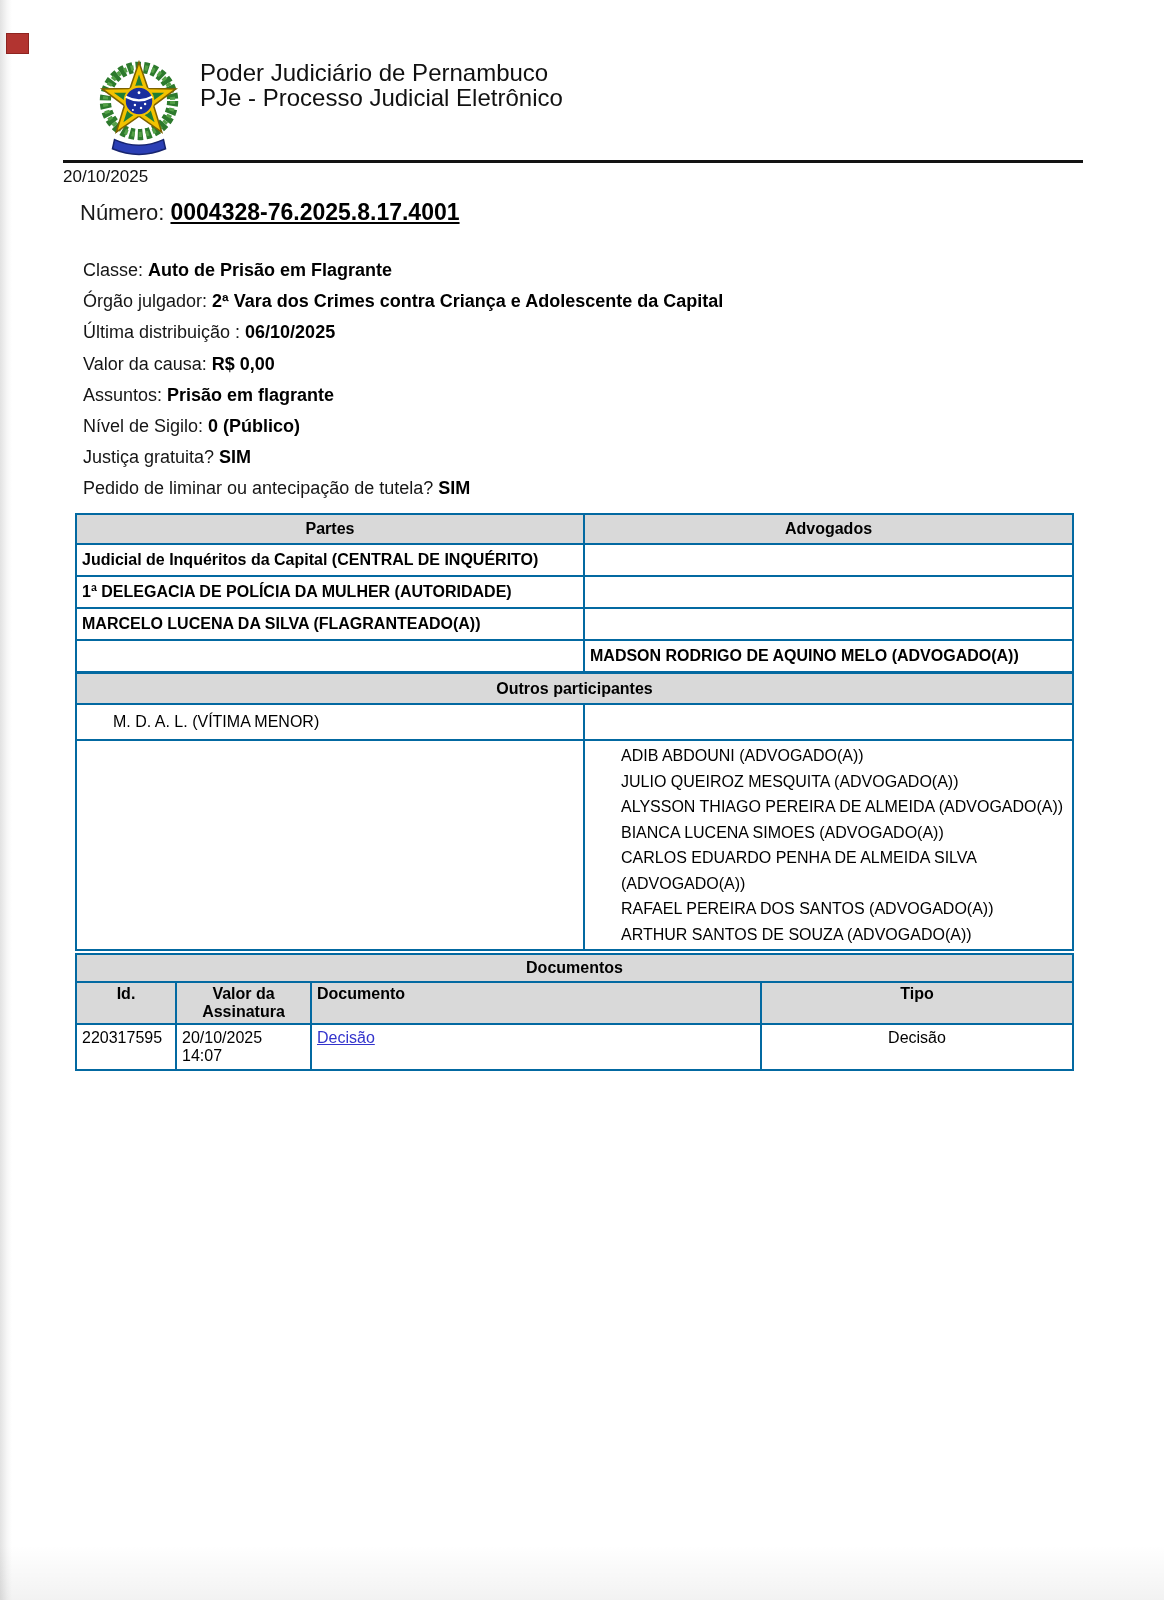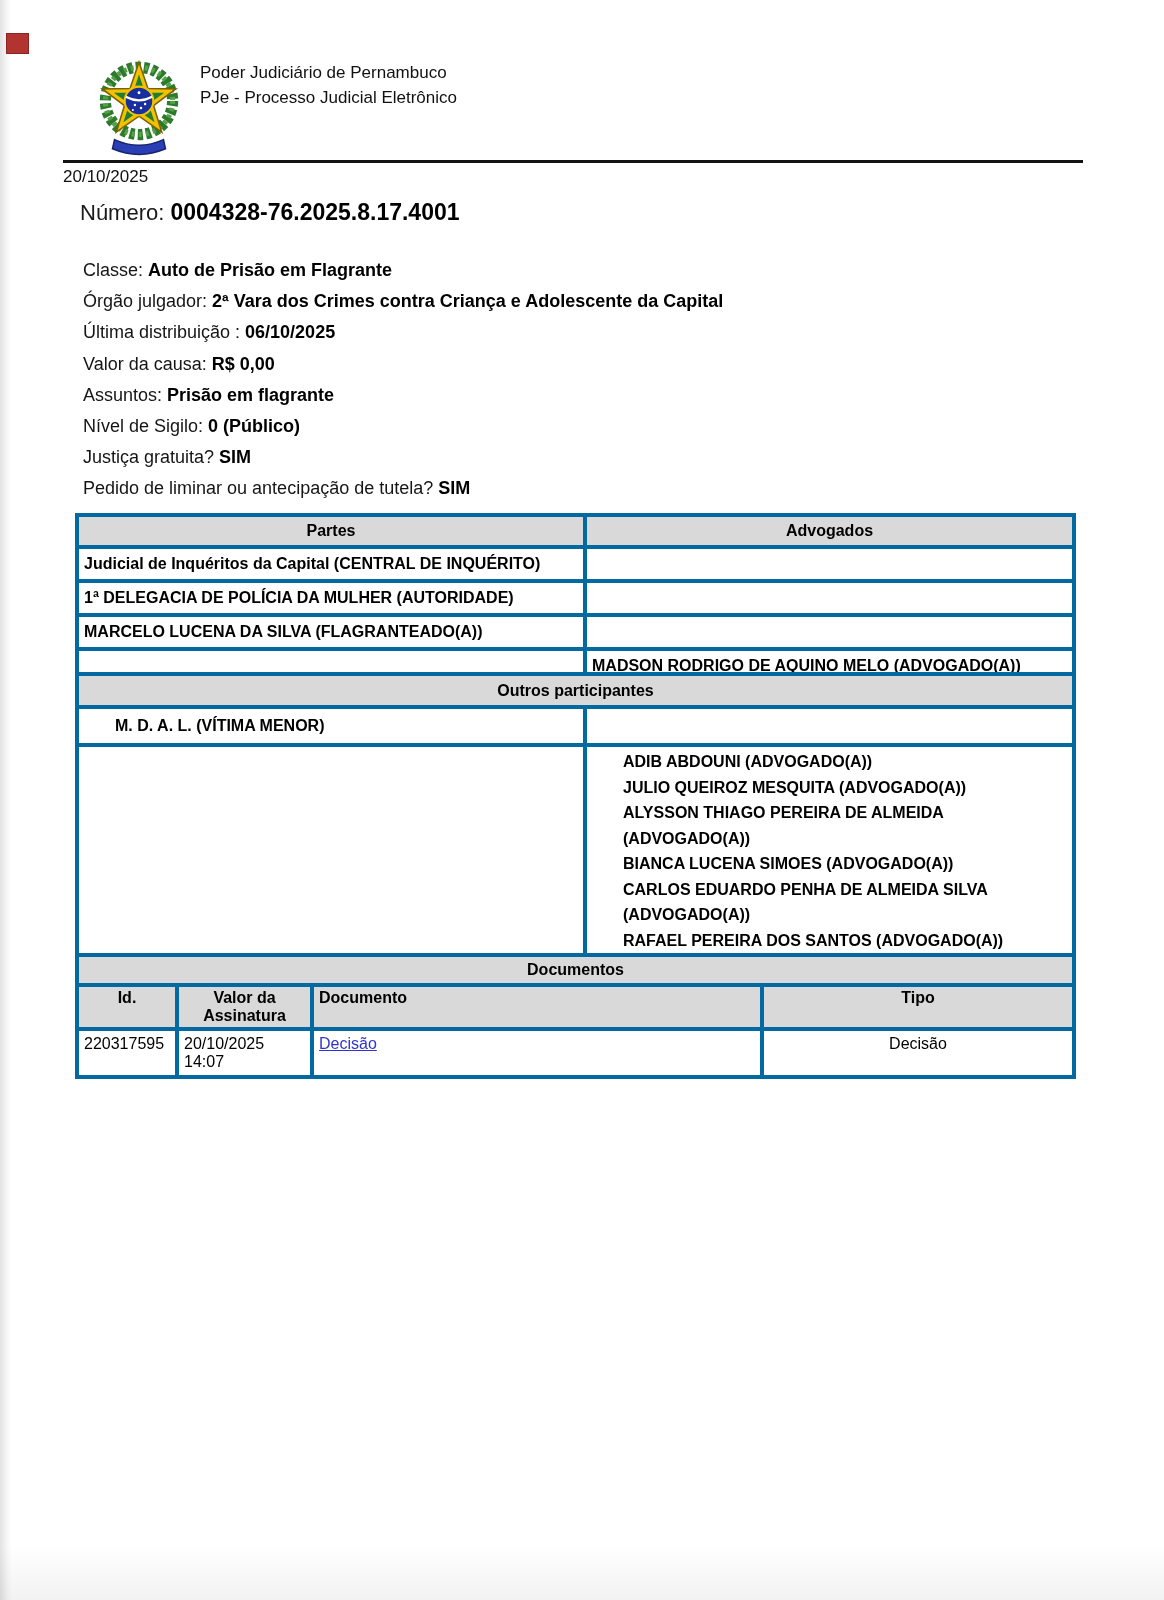--- a/index.html
+++ b/index.html
@@ -21,7 +21,7 @@
   }
   .logo{position:absolute;left:88px;top:54px;width:102px;height:106px;}
   .org{
-    position:absolute;left:200px;top:60px;font-size:17px;line-height:25px;color:#111;
+    position:absolute;left:200px;top:60px;font-size:24px;line-height:25px;color:#111;
   }
   .rule{position:absolute;left:63px;top:160px;width:1020px;height:3px;background:#131313;}
   .date{

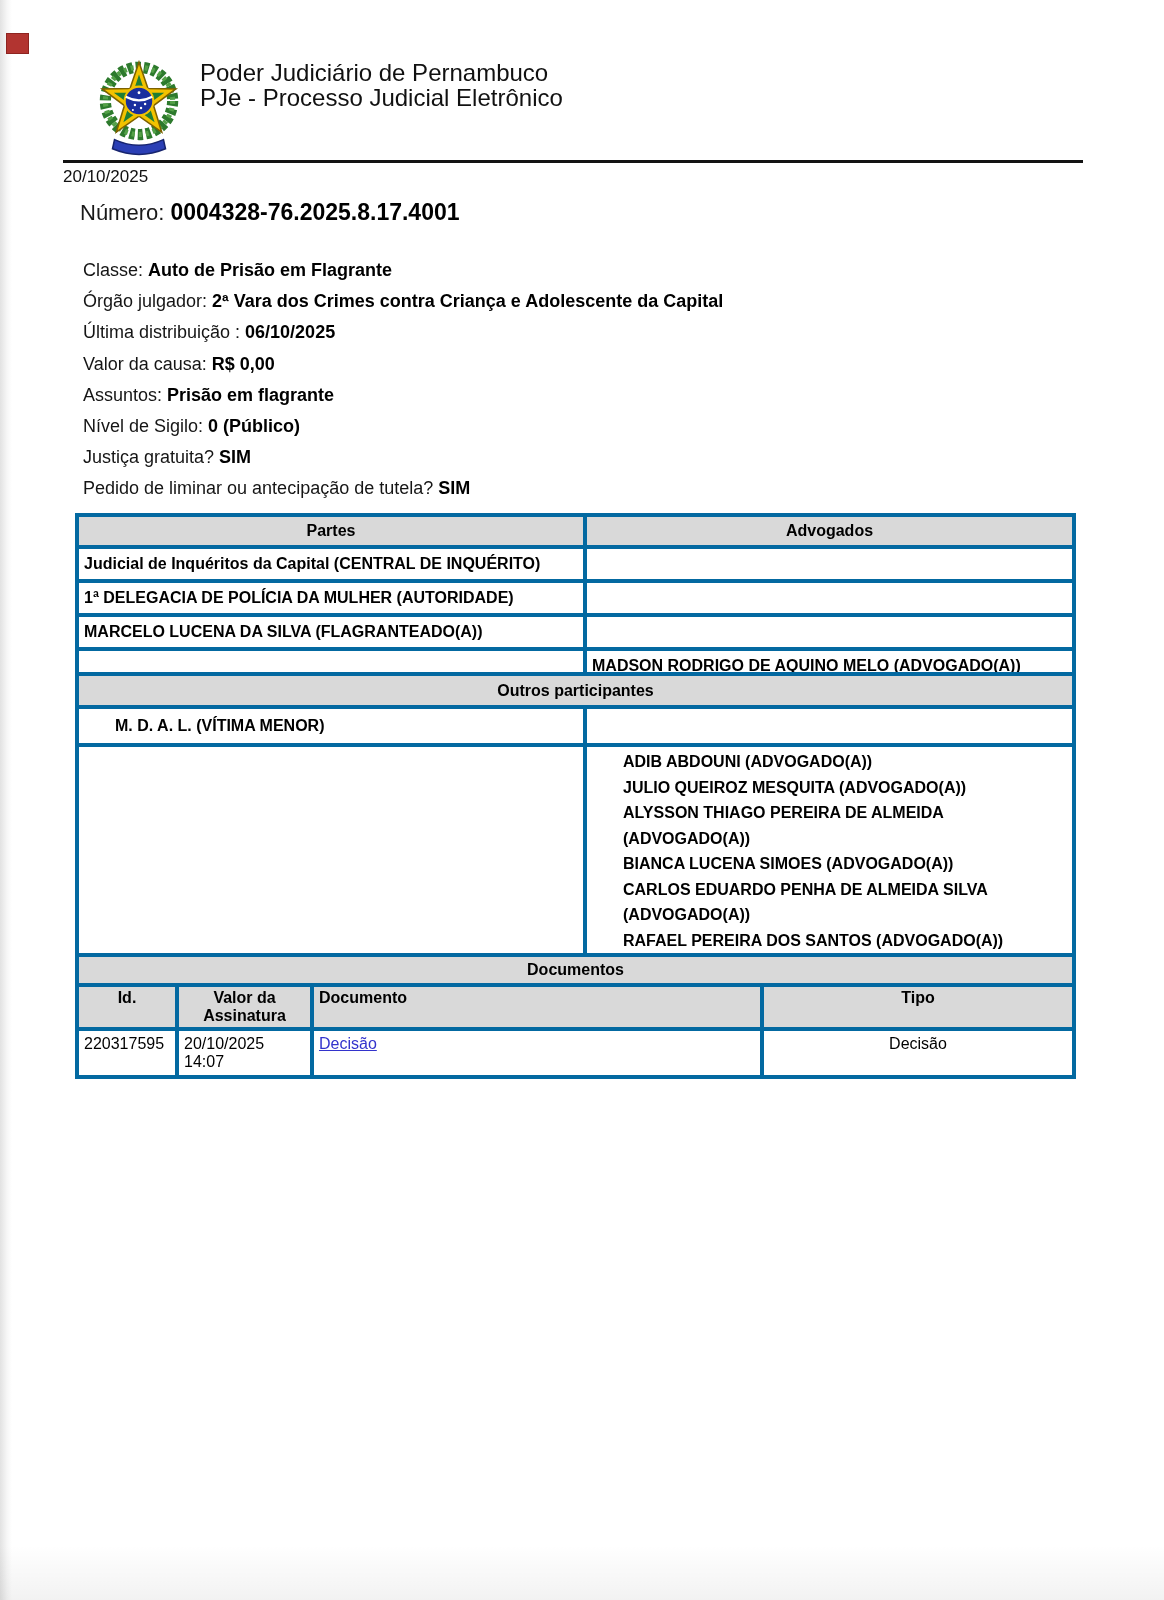--- a/index.html
+++ b/index.html
@@ -29,7 +29,7 @@
     font-size:17px;color:#111;
   }
   .numero{position:absolute;left:80px;top:199px;font-size:22px;color:#1a1a1a;}
-  .numero b{font-size:23px;color:#000;}
+  .numero b{font-size:23px;color:#000;text-decoration:underline;}
   .meta{position:absolute;left:83px;top:255px;font-size:18px;line-height:31.2px;color:#151515;}
   .meta b{color:#000;}
 

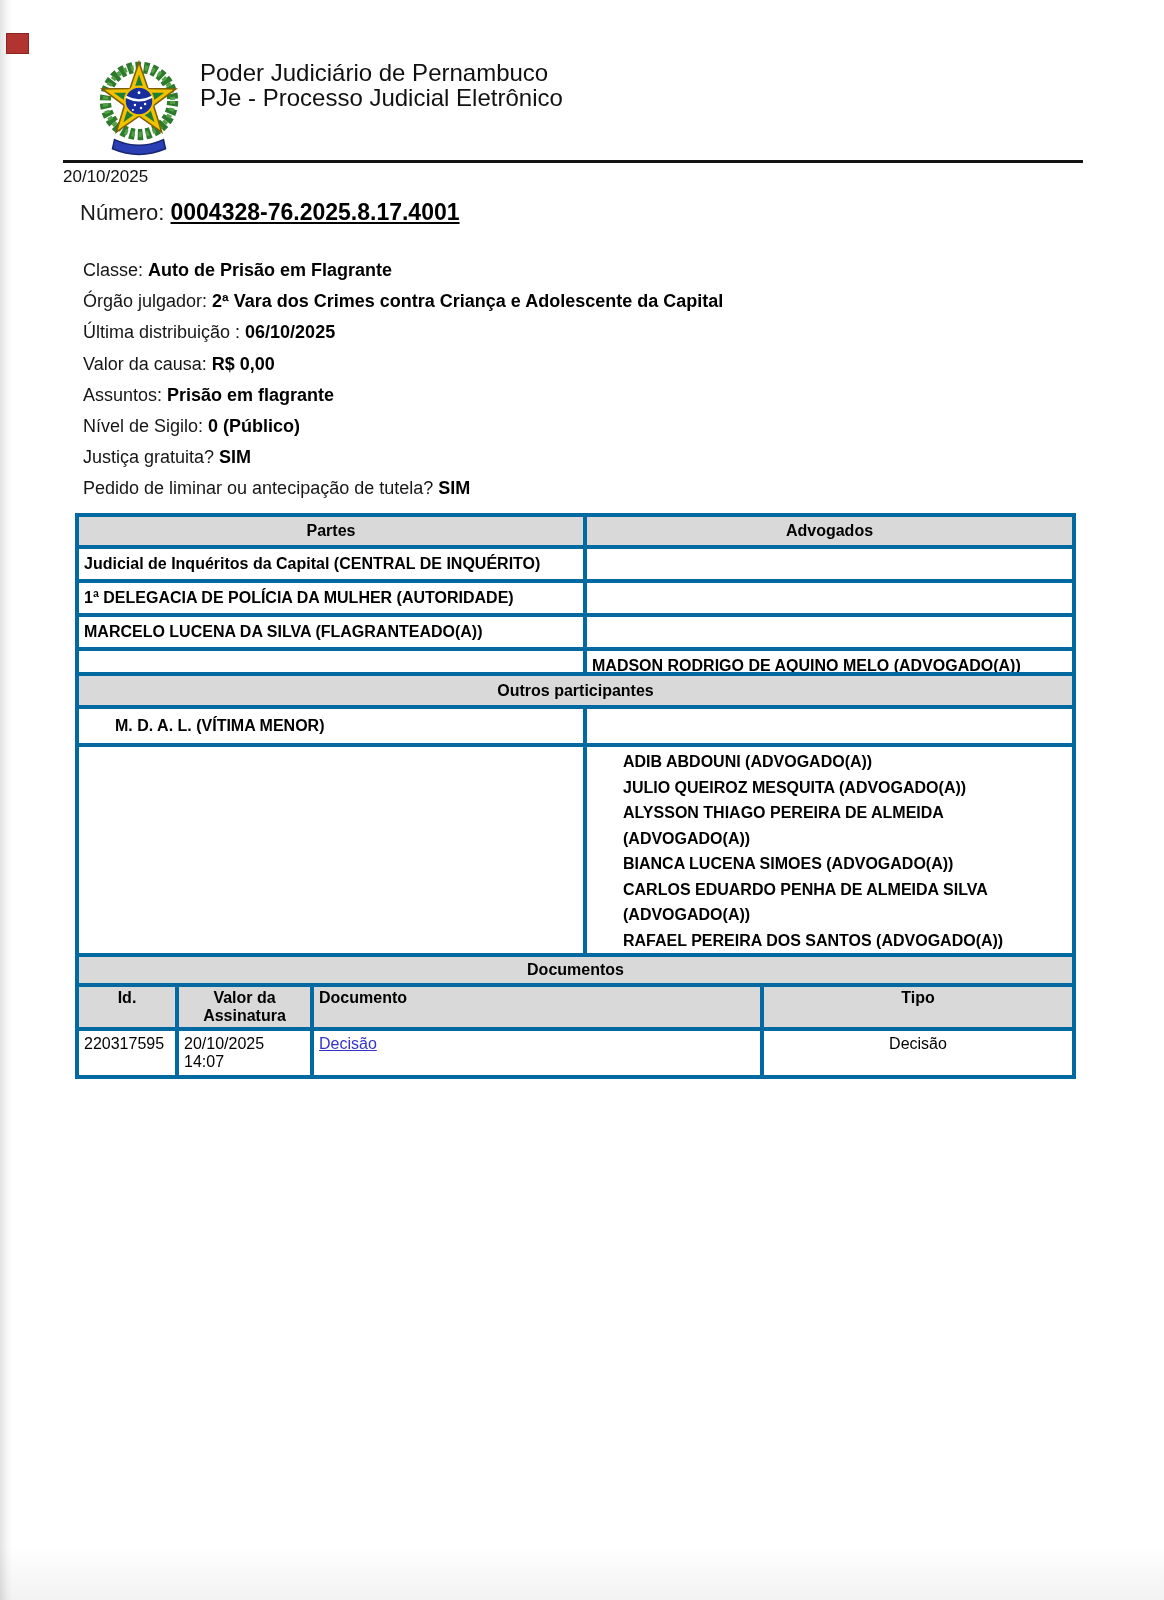--- a/index.html
+++ b/index.html
@@ -38,7 +38,7 @@
     table-layout:fixed;font-size:16px;color:#000;
   }
   table.tbl th,table.tbl td{
-    border:4px solid #0369a1;padding:2px 5px;overflow:hidden;
+    border:2px solid #0369a1;padding:2px 5px;overflow:hidden;
   }
   table.tbl th{
     background:#d9d9d9;font-weight:bold;text-align:center;

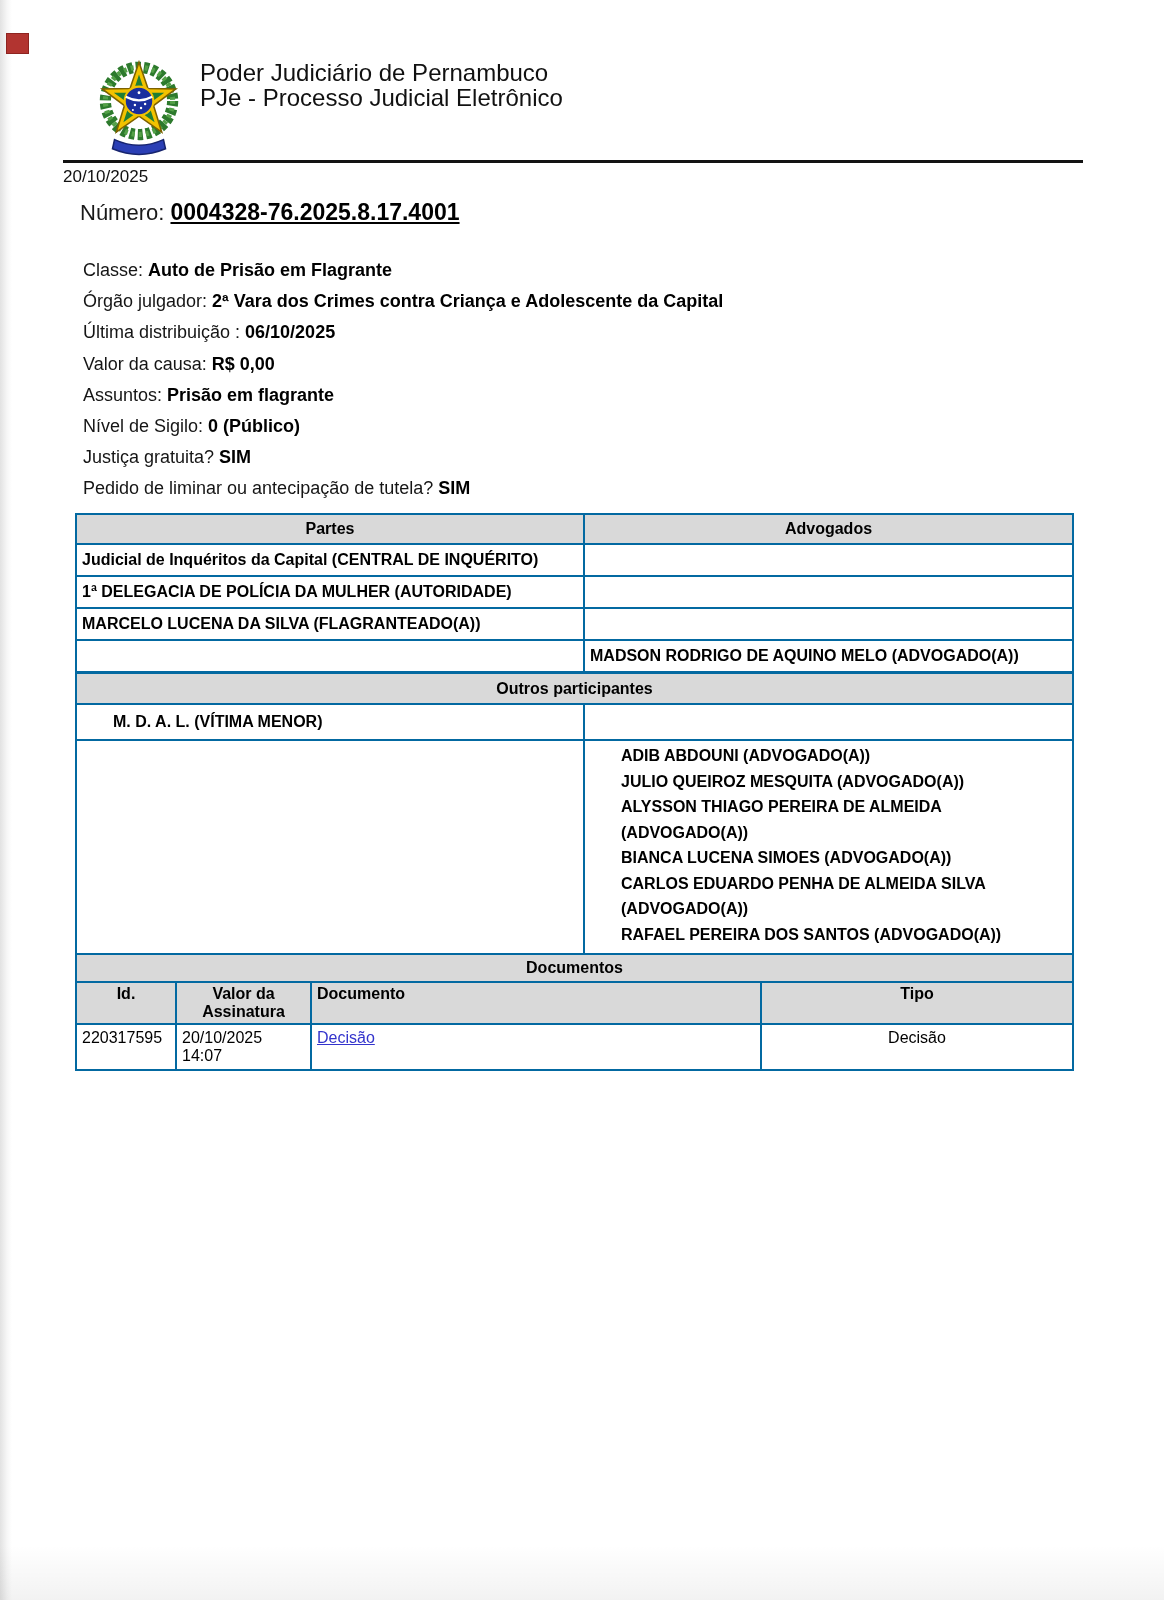--- a/index.html
+++ b/index.html
@@ -50,7 +50,7 @@
 
   table.outros{top:672px;}
   table.outros th{height:25px;}
-  table.outros td{font-weight:bold;padding-left:36px;}
+  table.outros td{font-weight:normal;padding-left:36px;}
   td.participante{height:30px;vertical-align:middle;}
   td.adv-list{vertical-align:top;padding-top:6px;padding-bottom:6px;}
   .adv-line{line-height:25.5px;}

